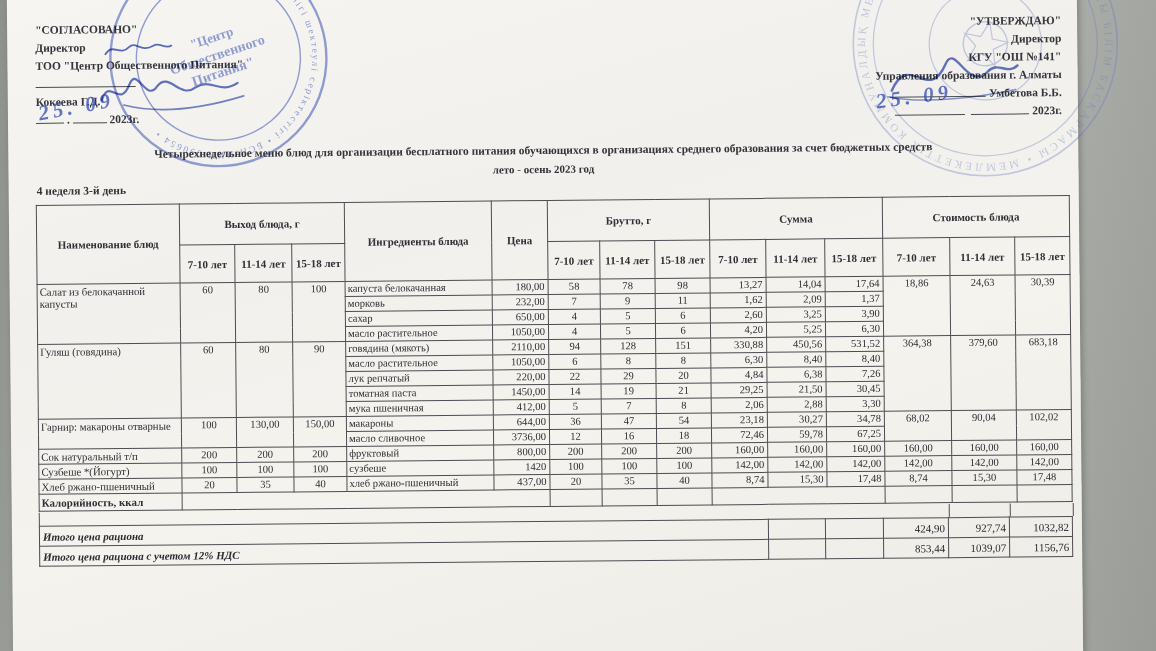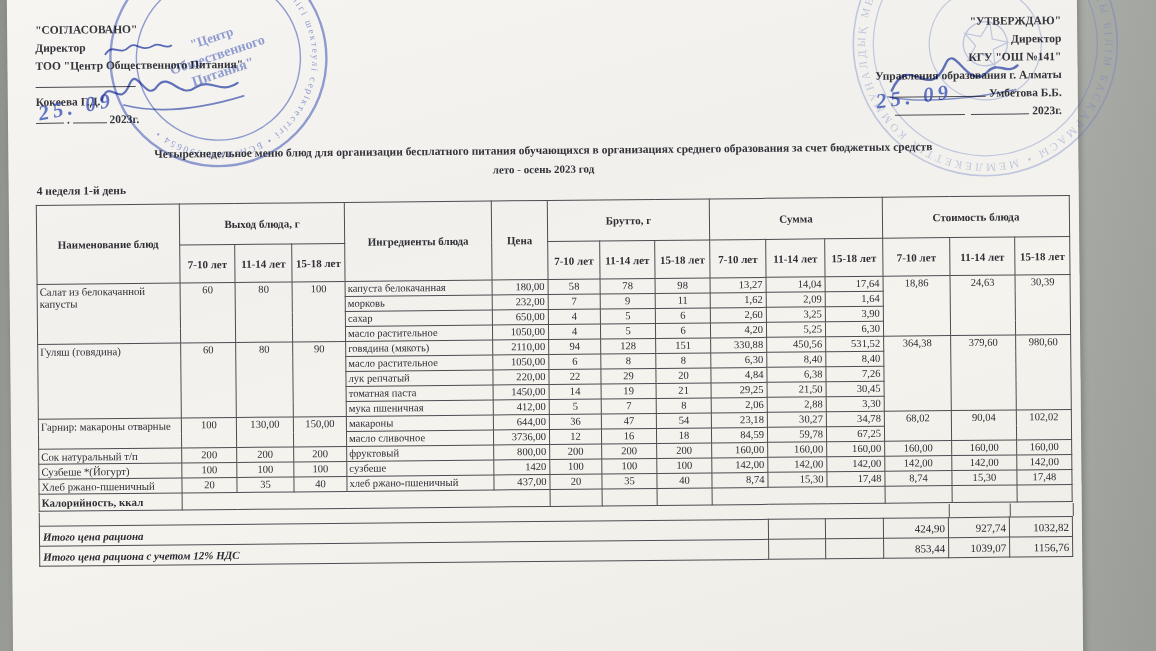--- a/index.html
+++ b/index.html
@@ -127,7 +127,7 @@
       <div>Четырехнедельное меню блюд для организации бесплатного питания обучающихся в организациях среднего образования за счет бюджетных средств</div>
       <div class="subtitle">лето - осень 2023 год</div>
     </div>
-    <div class="abs week">4 неделя 1-й день</div>
+    <div class="abs week">4 неделя 3-й день</div>
 
     <table class="abs mt">
       <colgroup>

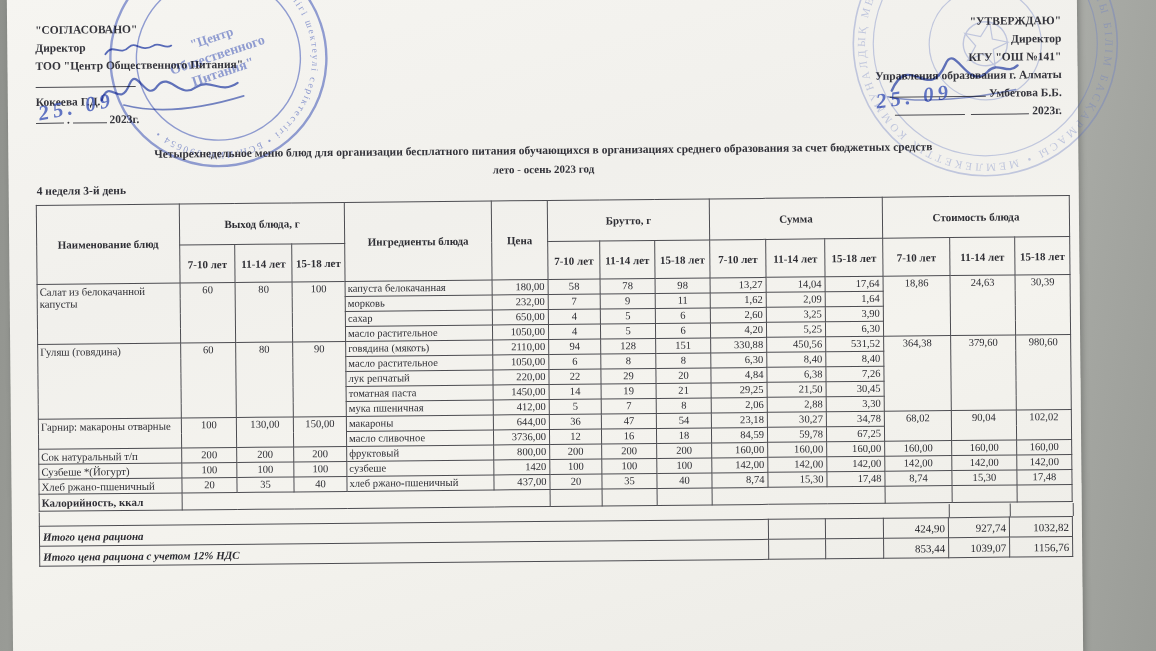--- a/index.html
+++ b/index.html
@@ -197,7 +197,7 @@
         <td class="c">11</td>
         <td class="r">1,62</td>
         <td class="r">2,09</td>
-        <td class="r">1,64</td>
+        <td class="r">1,37</td>
       </tr>
       <tr>
         <td class="l">сахар</td>

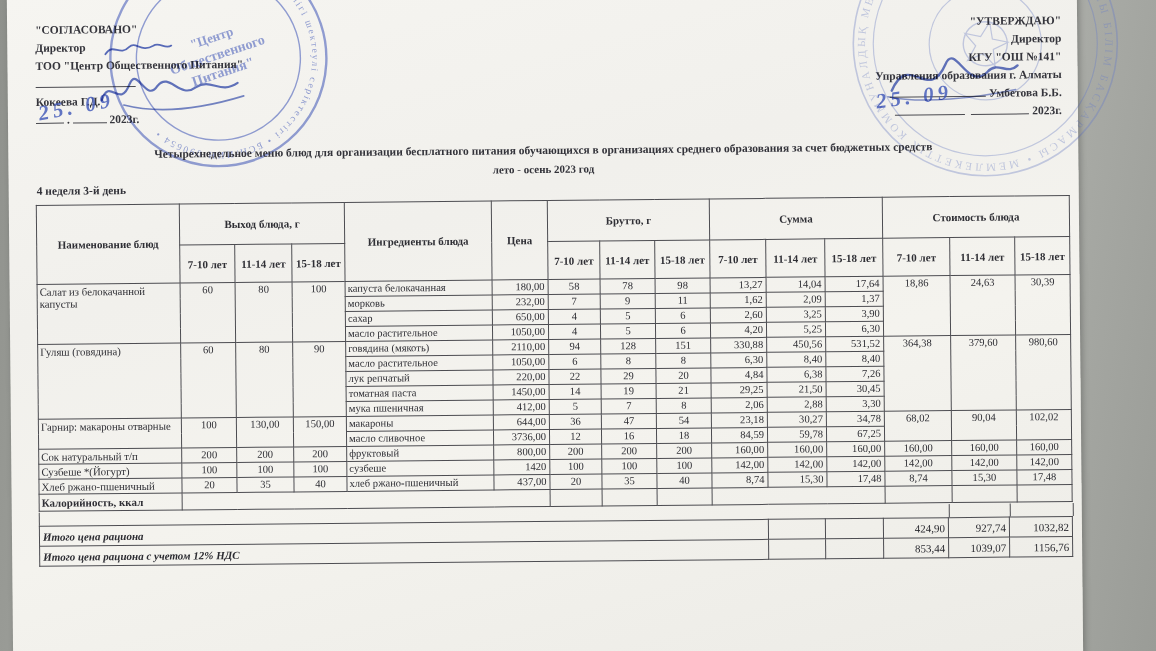--- a/index.html
+++ b/index.html
@@ -235,7 +235,7 @@
         <td class="r">531,52</td>
         <td class="c top" rowspan="5">364,38</td>
         <td class="c top" rowspan="5">379,60</td>
-        <td class="c top" rowspan="5">980,60</td>
+        <td class="c top" rowspan="5">683,18</td>
       </tr>
       <tr>
         <td class="l">масло растительное</td>

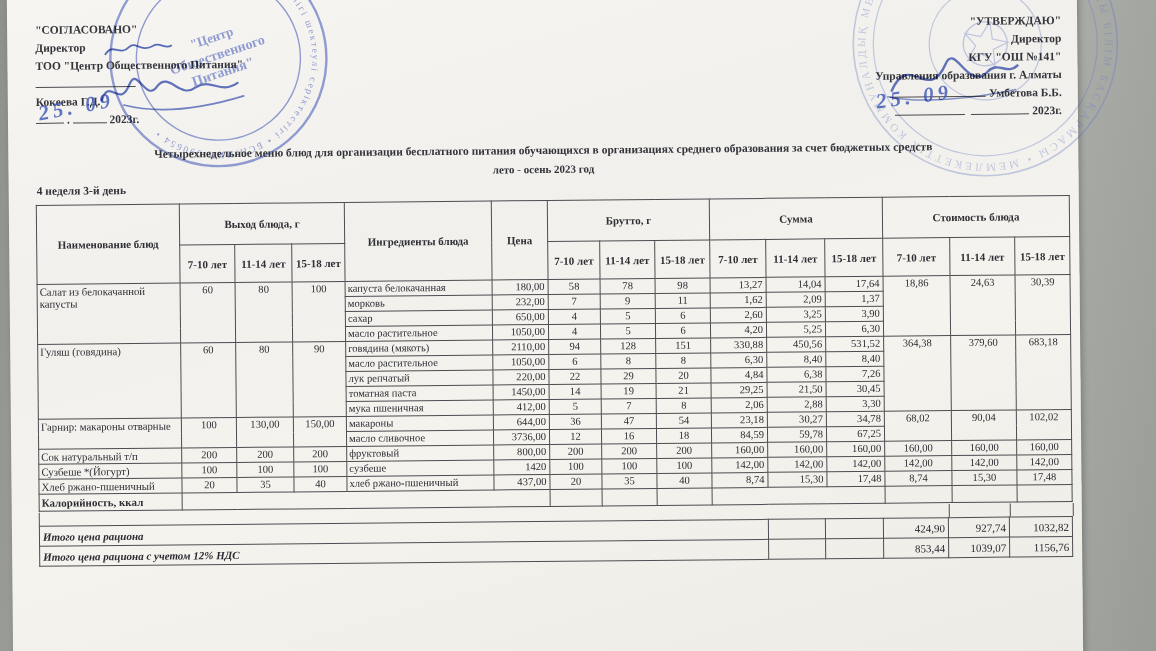--- a/index.html
+++ b/index.html
@@ -301,7 +301,7 @@
         <td class="c">12</td>
         <td class="c">16</td>
         <td class="c">18</td>
-        <td class="r">84,59</td>
+        <td class="r">72,46</td>
         <td class="r">59,78</td>
         <td class="r">67,25</td>
       </tr>

